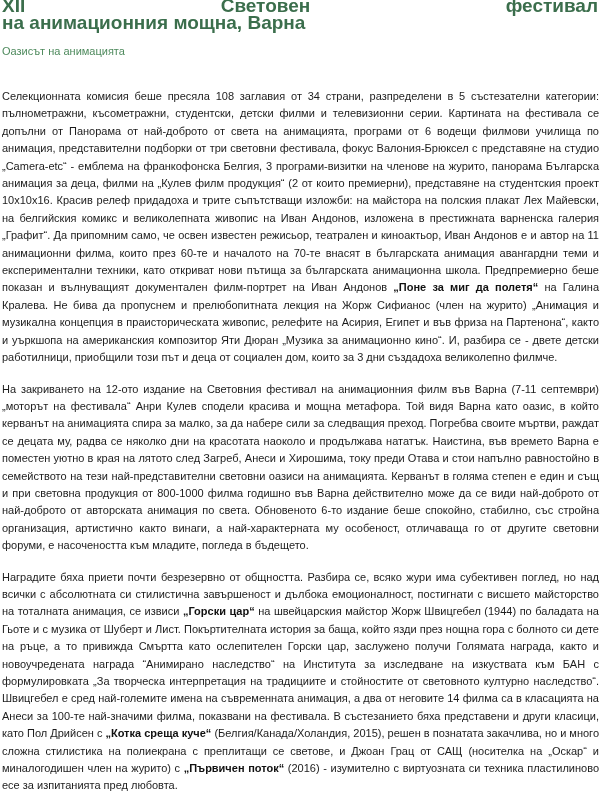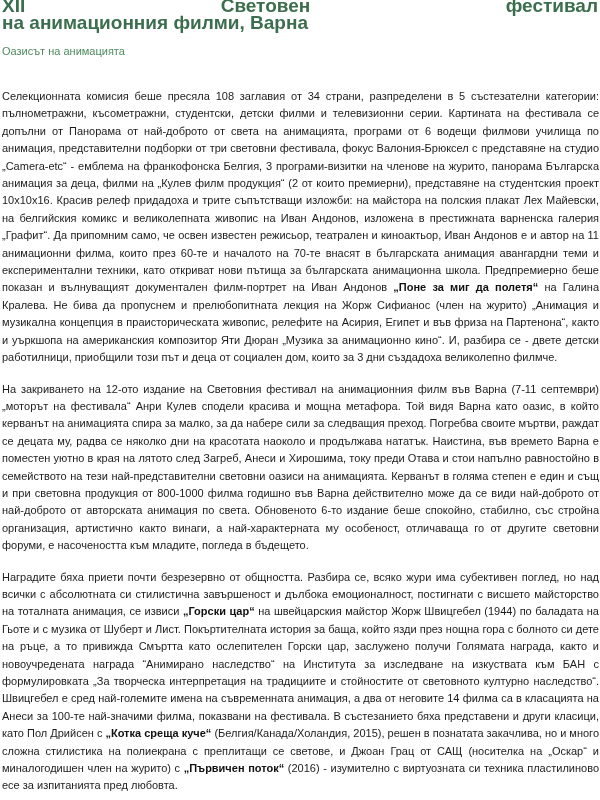--- a/index.html
+++ b/index.html
@@ -46,7 +46,7 @@
       <span>Световен</span>
       <span>фестивал</span>
     </span>
-    <span class="title-line2">на анимационния филми, Варна</span>
+    <span class="title-line2">на анимационния мощна, Варна</span>
   </h1>
   <div class="subtitle">Оазисът на анимацията</div>
 </header>

